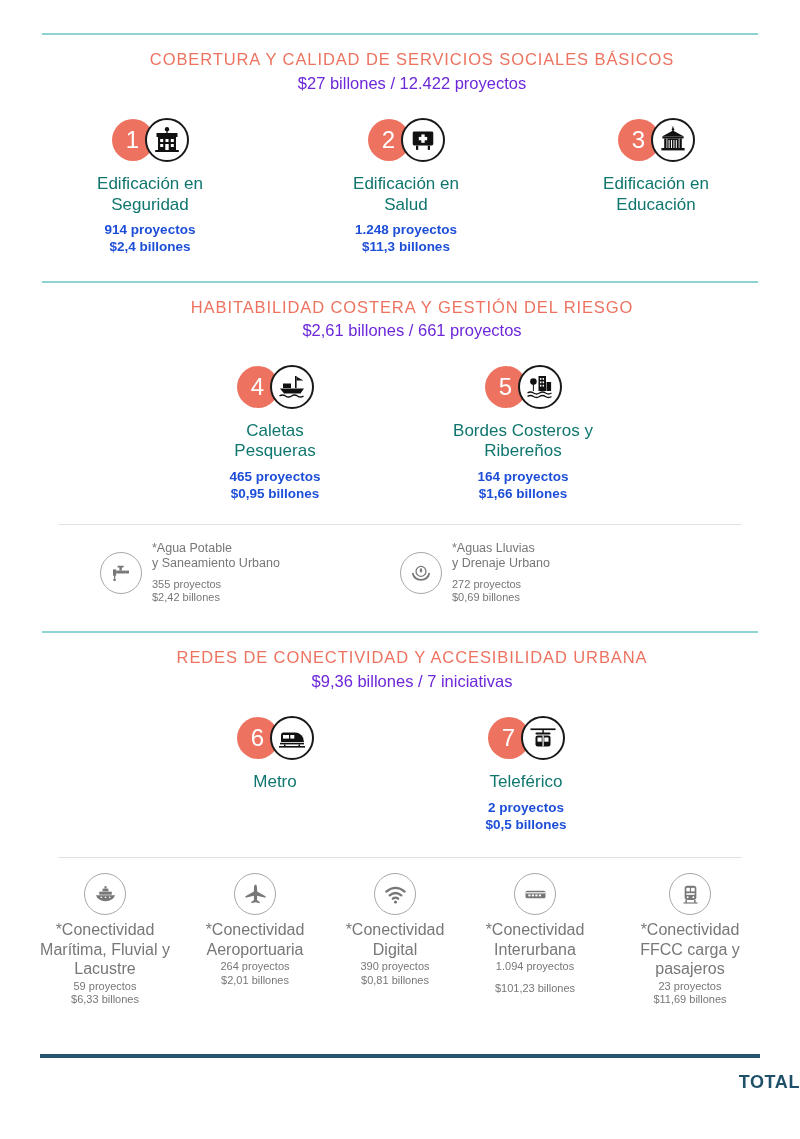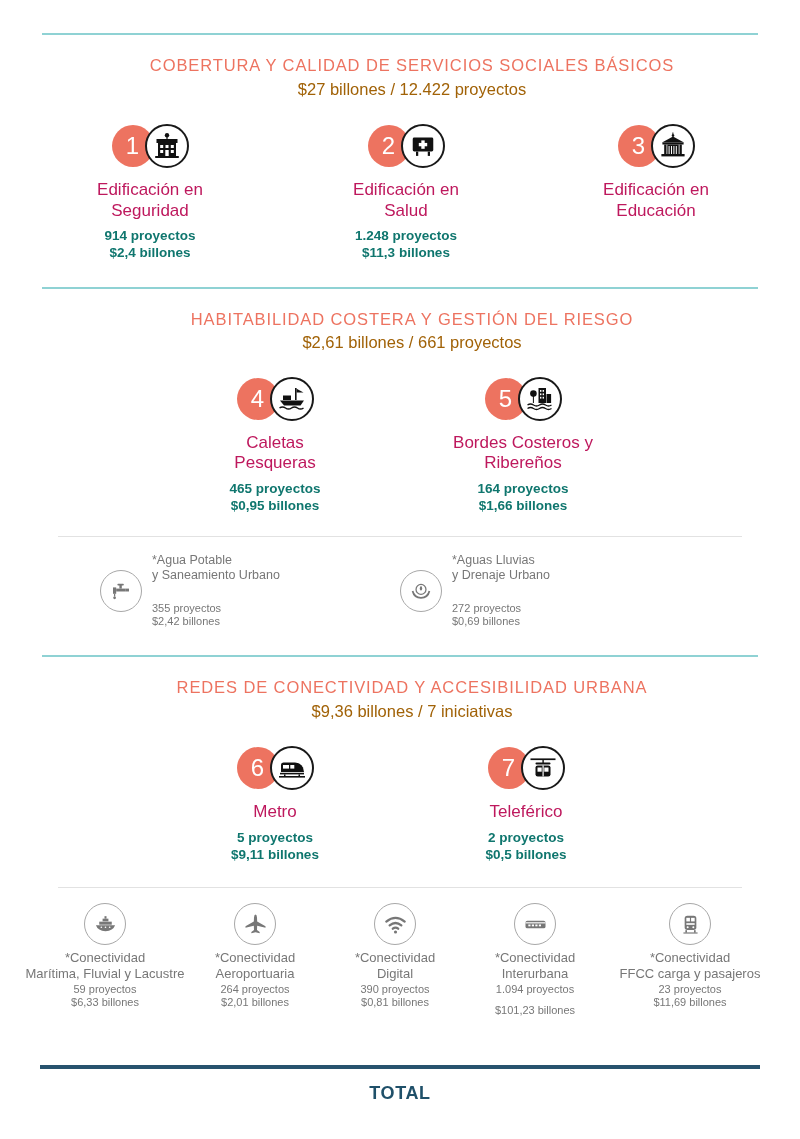--- a/index.html
+++ b/index.html
@@ -57,7 +57,7 @@
   }
   .section-head {
     text-align: center;
-    padding-top: 20px;
+    padding-top: 14px;
     margin-left: 24px;
   }
   .section-title {

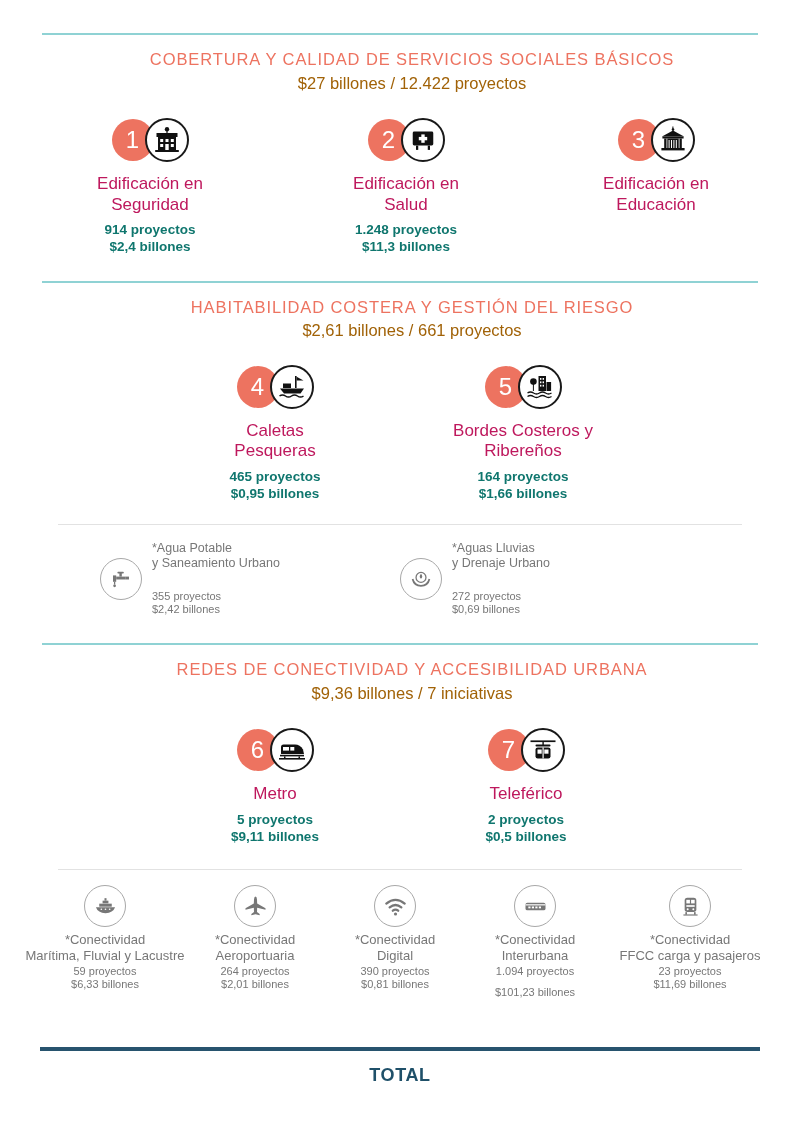--- a/index.html
+++ b/index.html
@@ -68,7 +68,7 @@
     line-height: 1.25;
   }
   .section-sub {
-    color: #a16207;
+    color: #6d28d9;
     font-size: 16.5px;
     margin-top: 3px;
     line-height: 1.25;

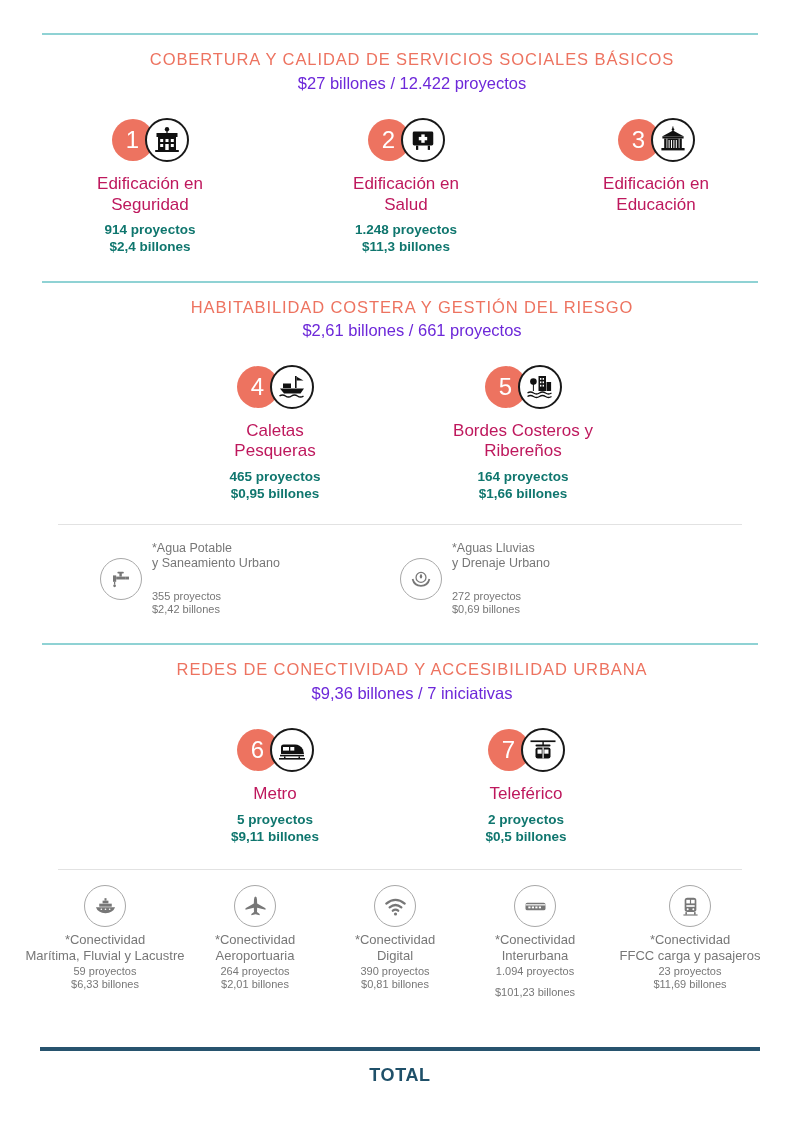--- a/index.html
+++ b/index.html
@@ -122,7 +122,7 @@
   }
   .icon-circle svg { display: block; }
   .item-name {
-    color: #be185d;
+    color: #0f766e;
     font-size: 17px;
     line-height: 1.2;
     margin-top: 7px;

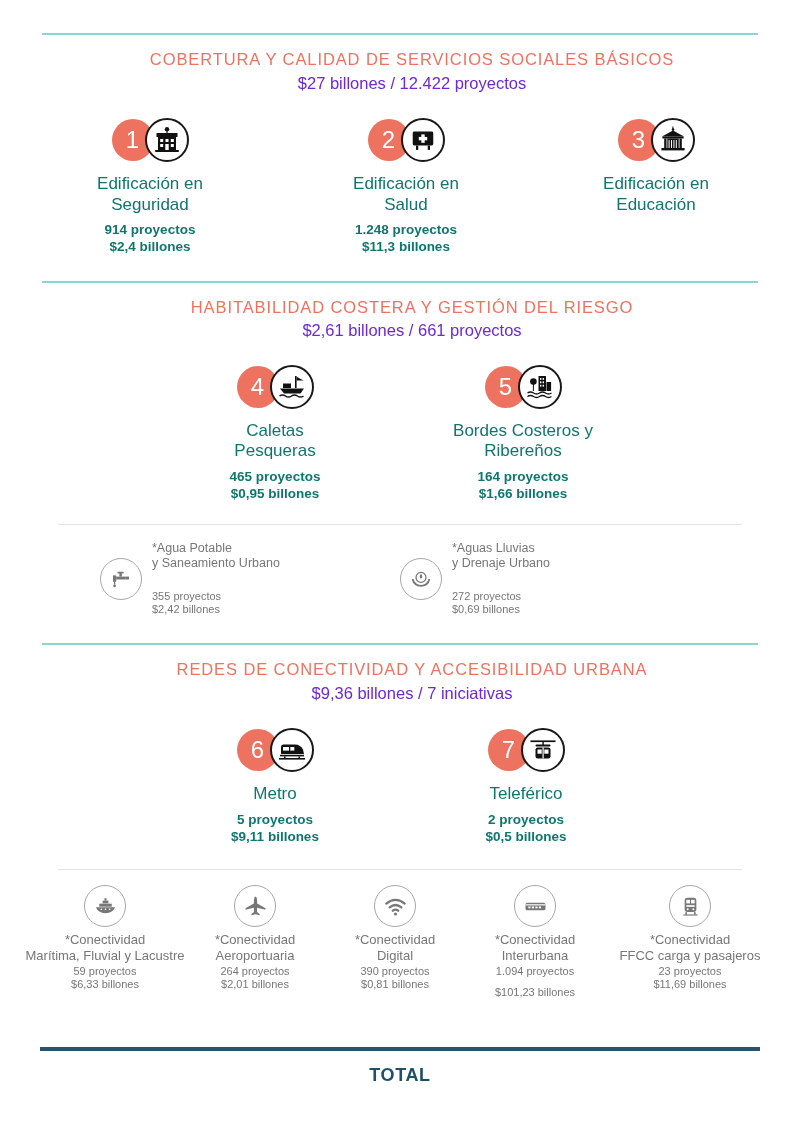--- a/index.html
+++ b/index.html
@@ -129,7 +129,7 @@
     white-space: pre-line;
   }
   .item-stat {
-    color: #0f766e;
+    color: #1d4ed8;
     font-size: 13.5px;
     line-height: 1.28;
     margin-top: 6px;

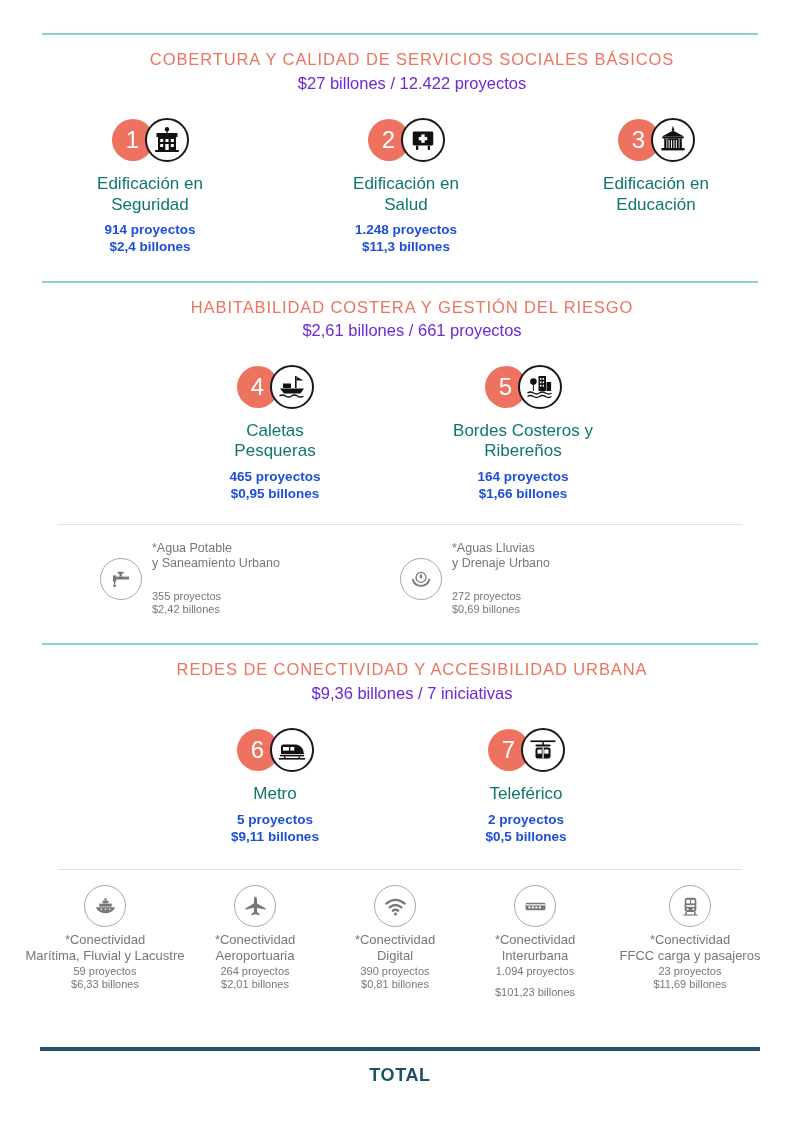--- a/index.html
+++ b/index.html
@@ -168,7 +168,7 @@
   .sub-stat {
     font-size: 11px;
     line-height: 1.24;
-    margin-top: 18px;
+    margin-top: 6px;
     white-space: pre-line;
   }
   .sub-item-stack {

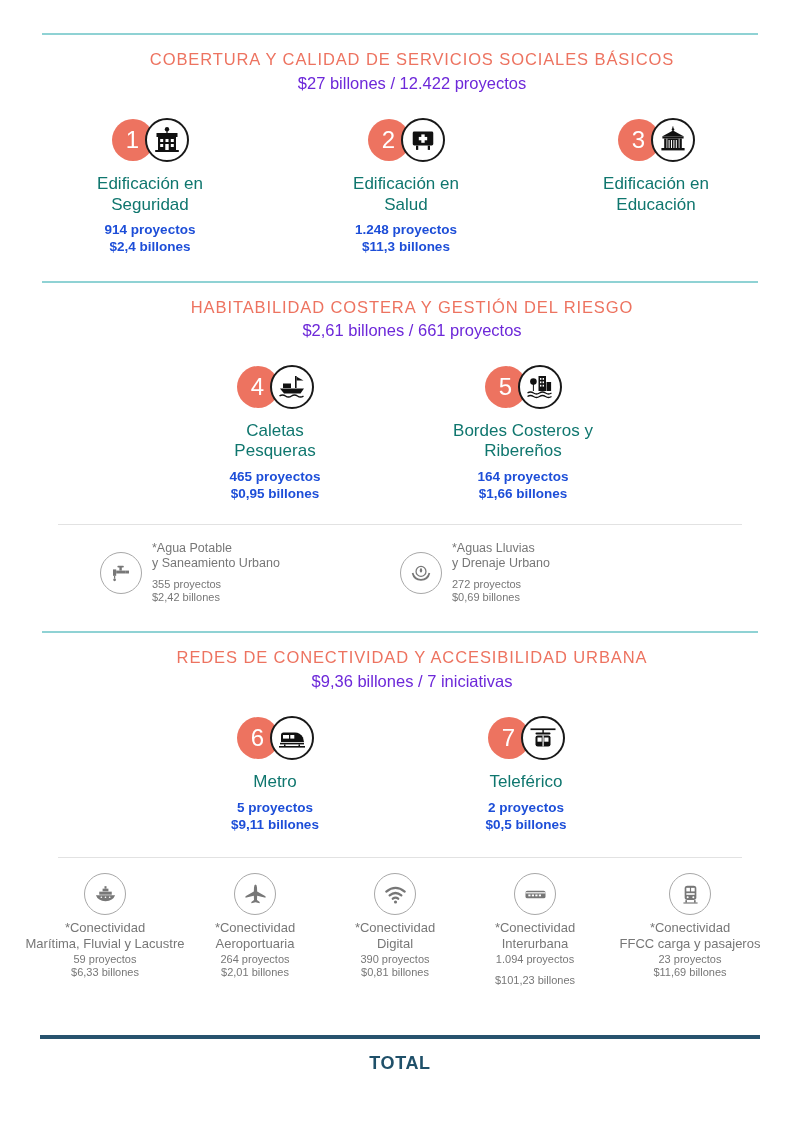--- a/index.html
+++ b/index.html
@@ -422,10 +422,6 @@
           </div>
         </div>
         <div class="item-name">Metro</div>
-        <div class="item-stat">
-          <span>5 proyectos</span>
-          <span class="l2">$9,11 billones</span>
-        </div>
       </div>
 
       <div class="item" style="width:250px;">

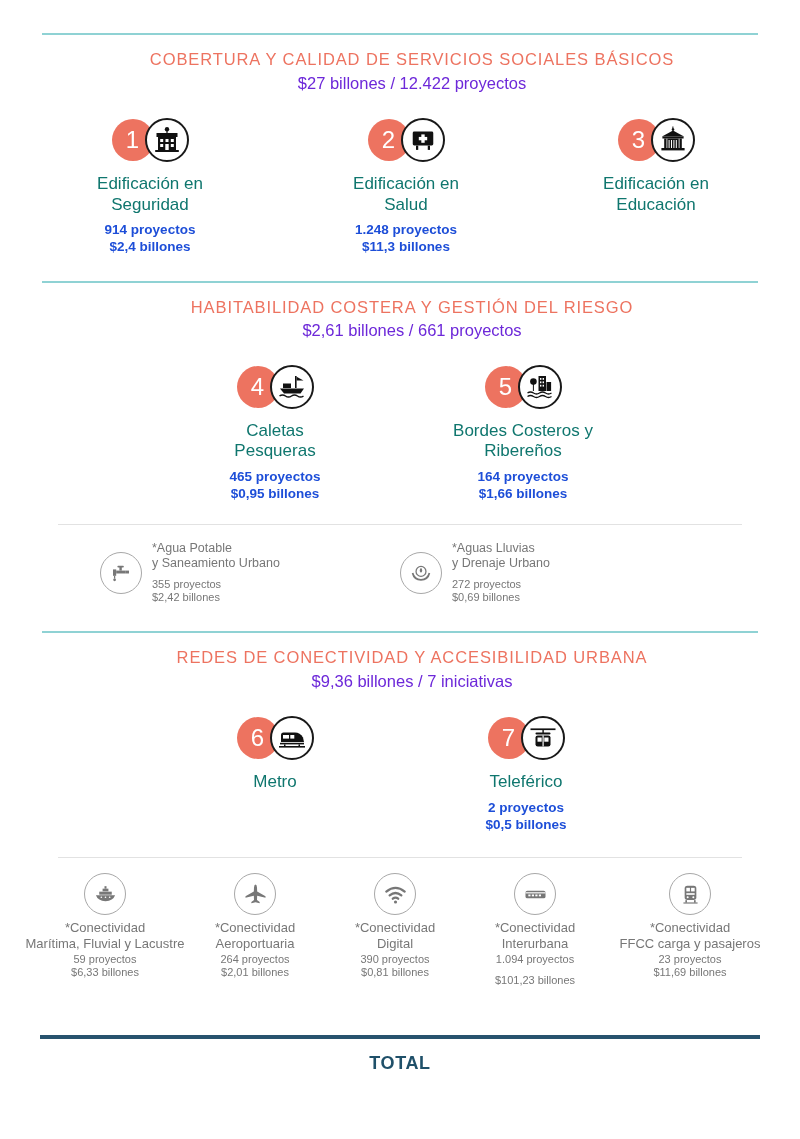--- a/index.html
+++ b/index.html
@@ -179,7 +179,7 @@
     margin: 0 auto 5px auto;
   }
   .sub-item-stack .sub-name {
-    font-size: 13px;
+    font-size: 16px;
     line-height: 1.22;
   }
   .sub-item-stack .sub-stat {

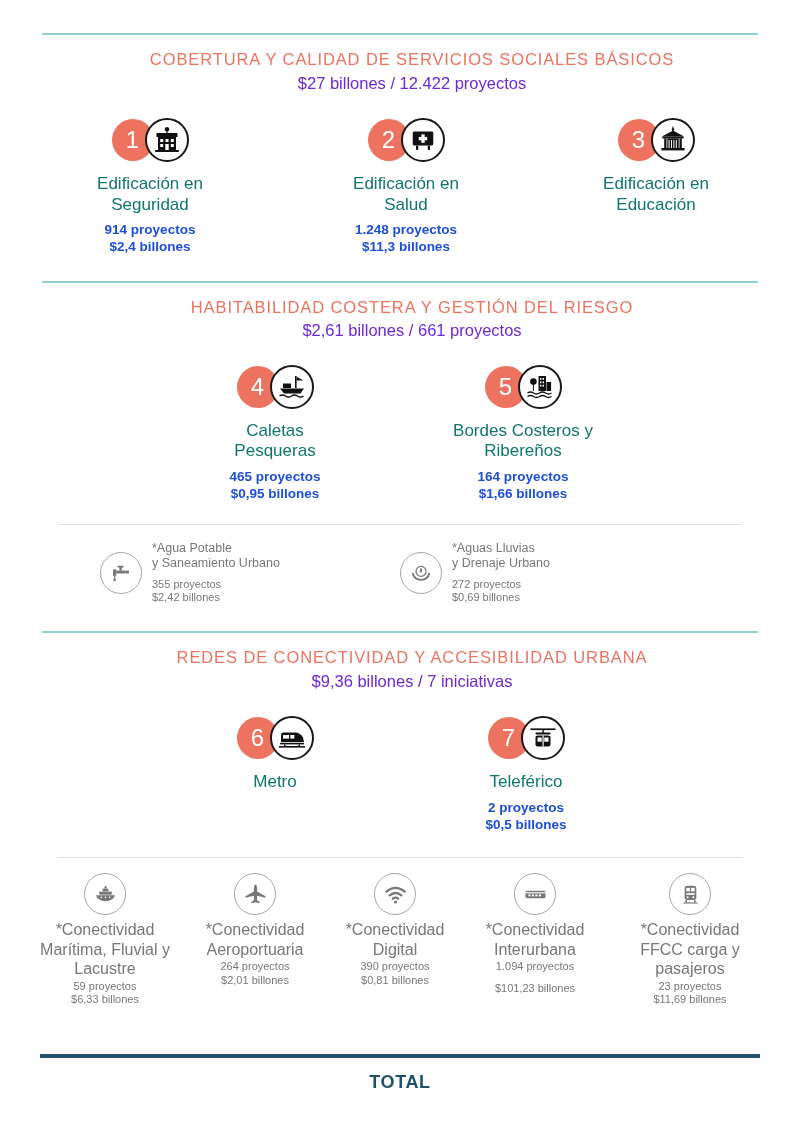--- a/index.html
+++ b/index.html
@@ -190,7 +190,7 @@
 
   
   .total-block {
-    text-align: center;
+    text-align: right;
     padding-top: 14px;
   }
   .total-label {

